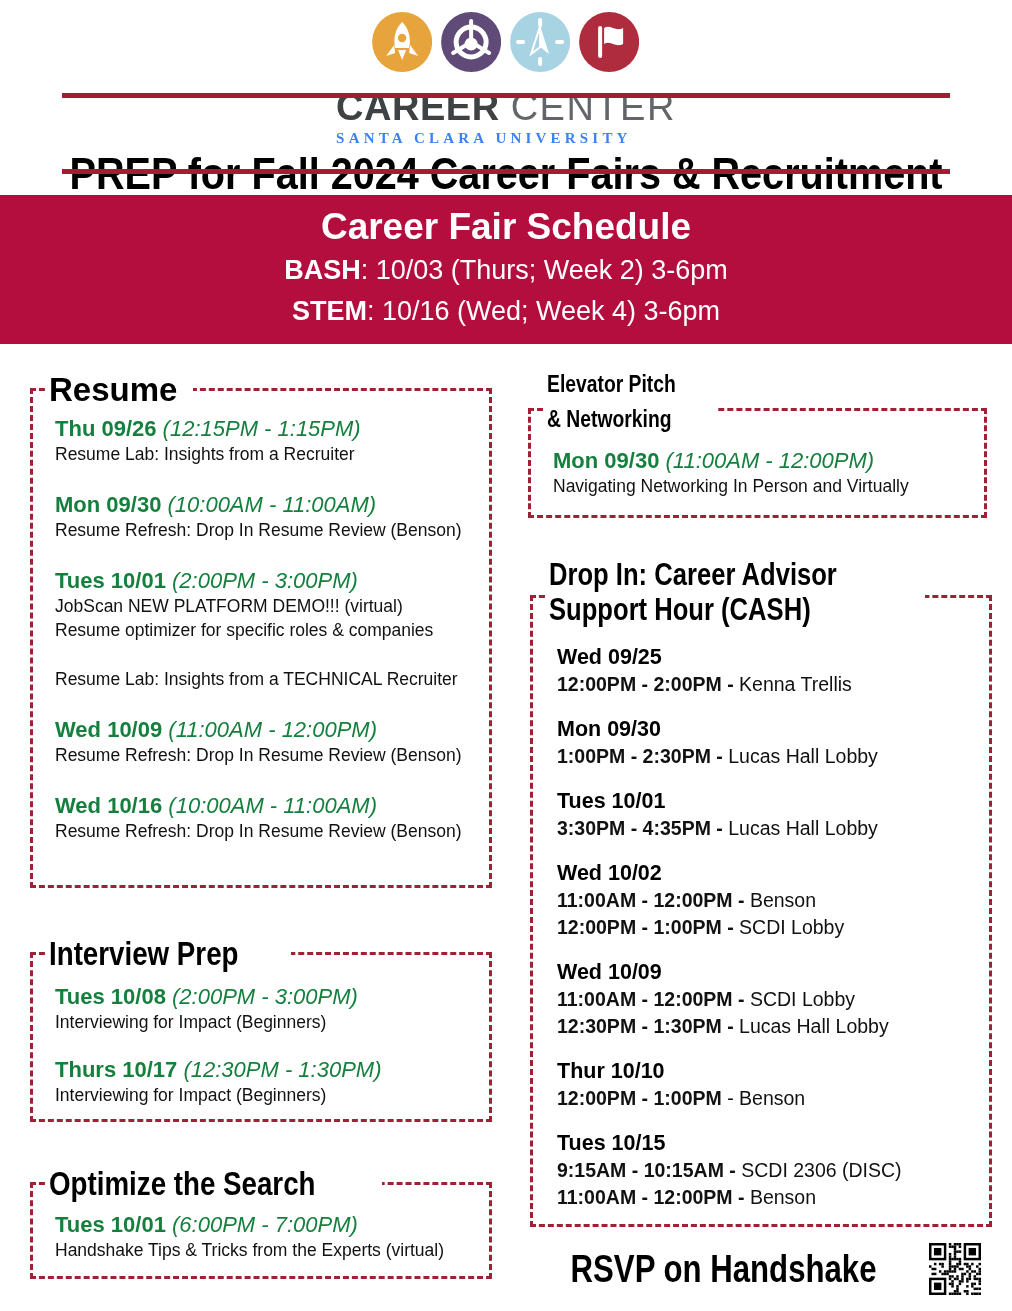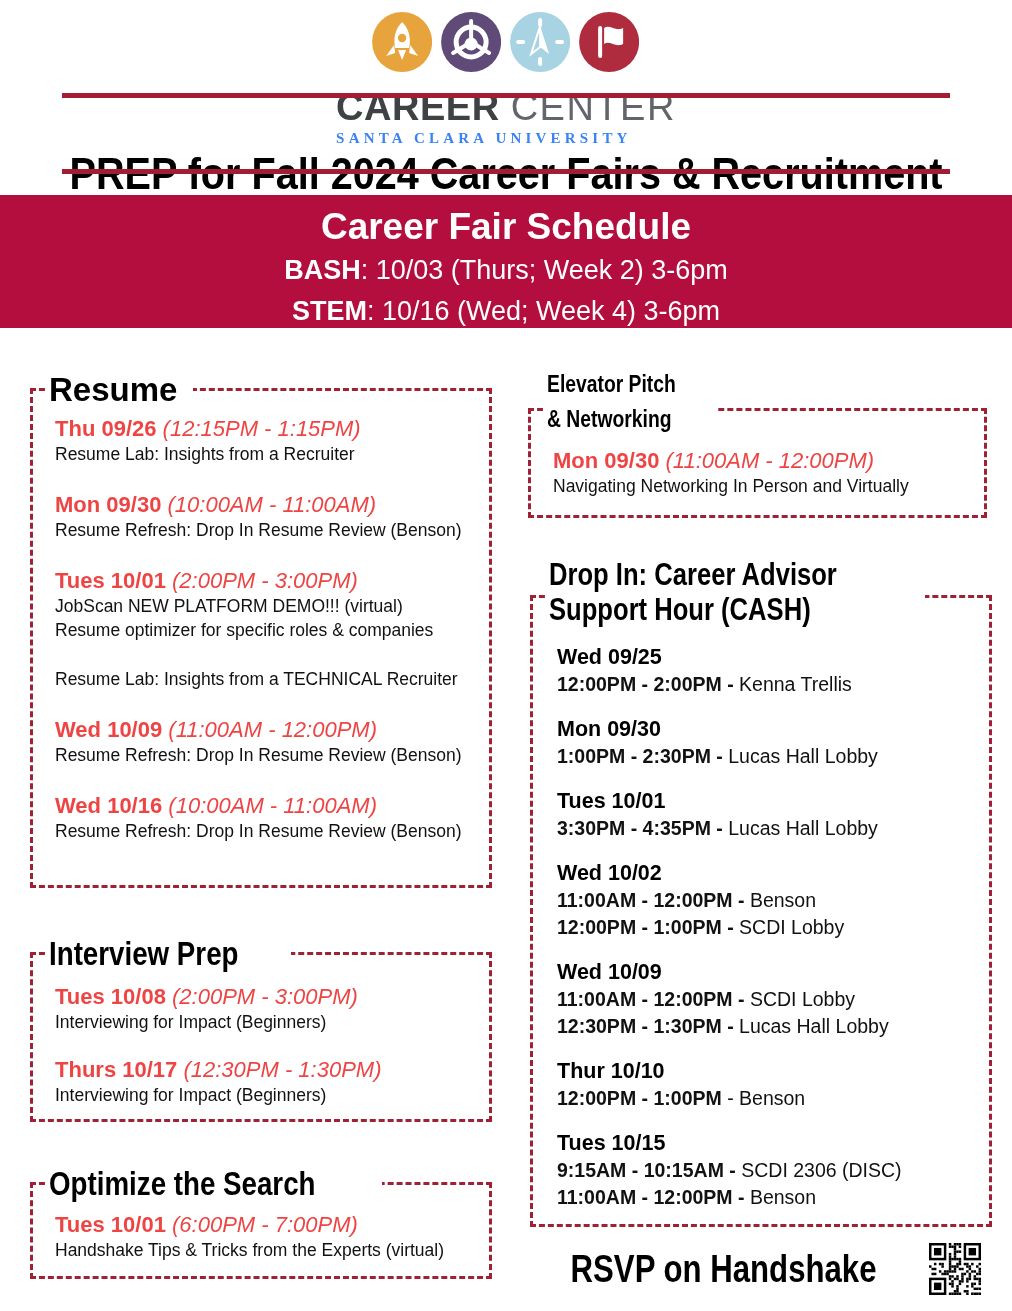--- a/index.html
+++ b/index.html
@@ -27,7 +27,7 @@
   .main-title b { font-weight:bold; }
 
   
-  .banner { position:absolute; top:195px; left:0; width:1012px; height:133px;
+  .banner { position:absolute; top:195px; left:0; width:1012px; height:149px;
             background:#b30e3e; color:#fff; text-align:center; padding-top:9px; }
   .banner-title { font-size:37px; font-weight:bold; line-height:46px; }
   .banner-line { font-size:27px; line-height:41px; }

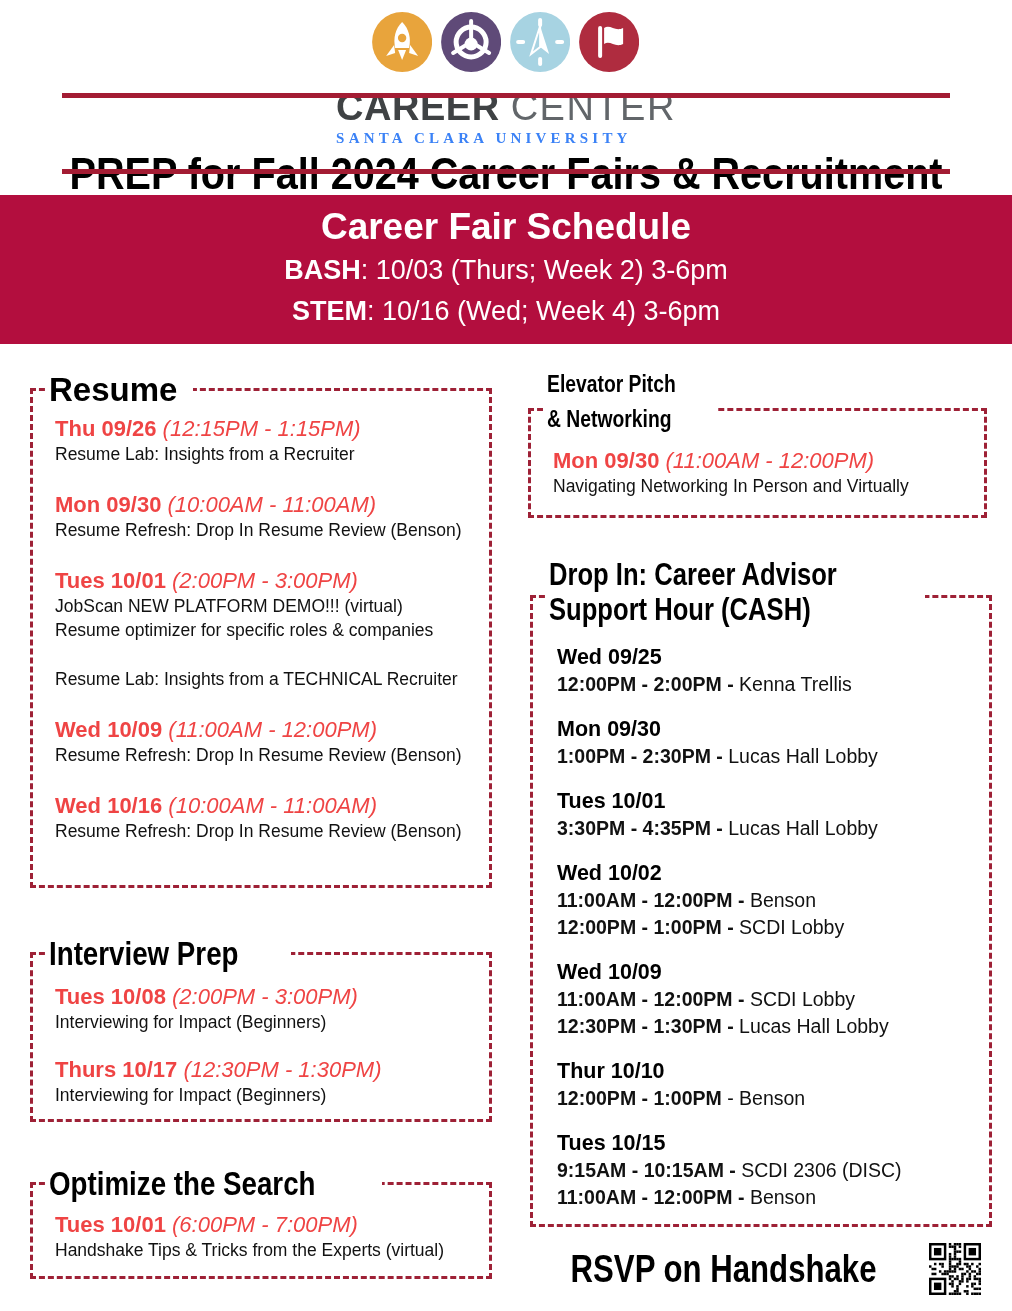--- a/index.html
+++ b/index.html
@@ -54,7 +54,7 @@
   
   .event { margin-bottom:22px; }
   #sec-resume .event { margin-bottom:25px; }
-  .event-head { font-size:22px; line-height:27px; color:#ef4444; }
+  .event-head { font-size:22px; line-height:27px; color:#15803d; }
   .event-head b { font-weight:bold; }
   .event-head i { font-style:italic; font-weight:normal; }
   .event-desc { font-size:17.5px; line-height:24px; color:#111; }

